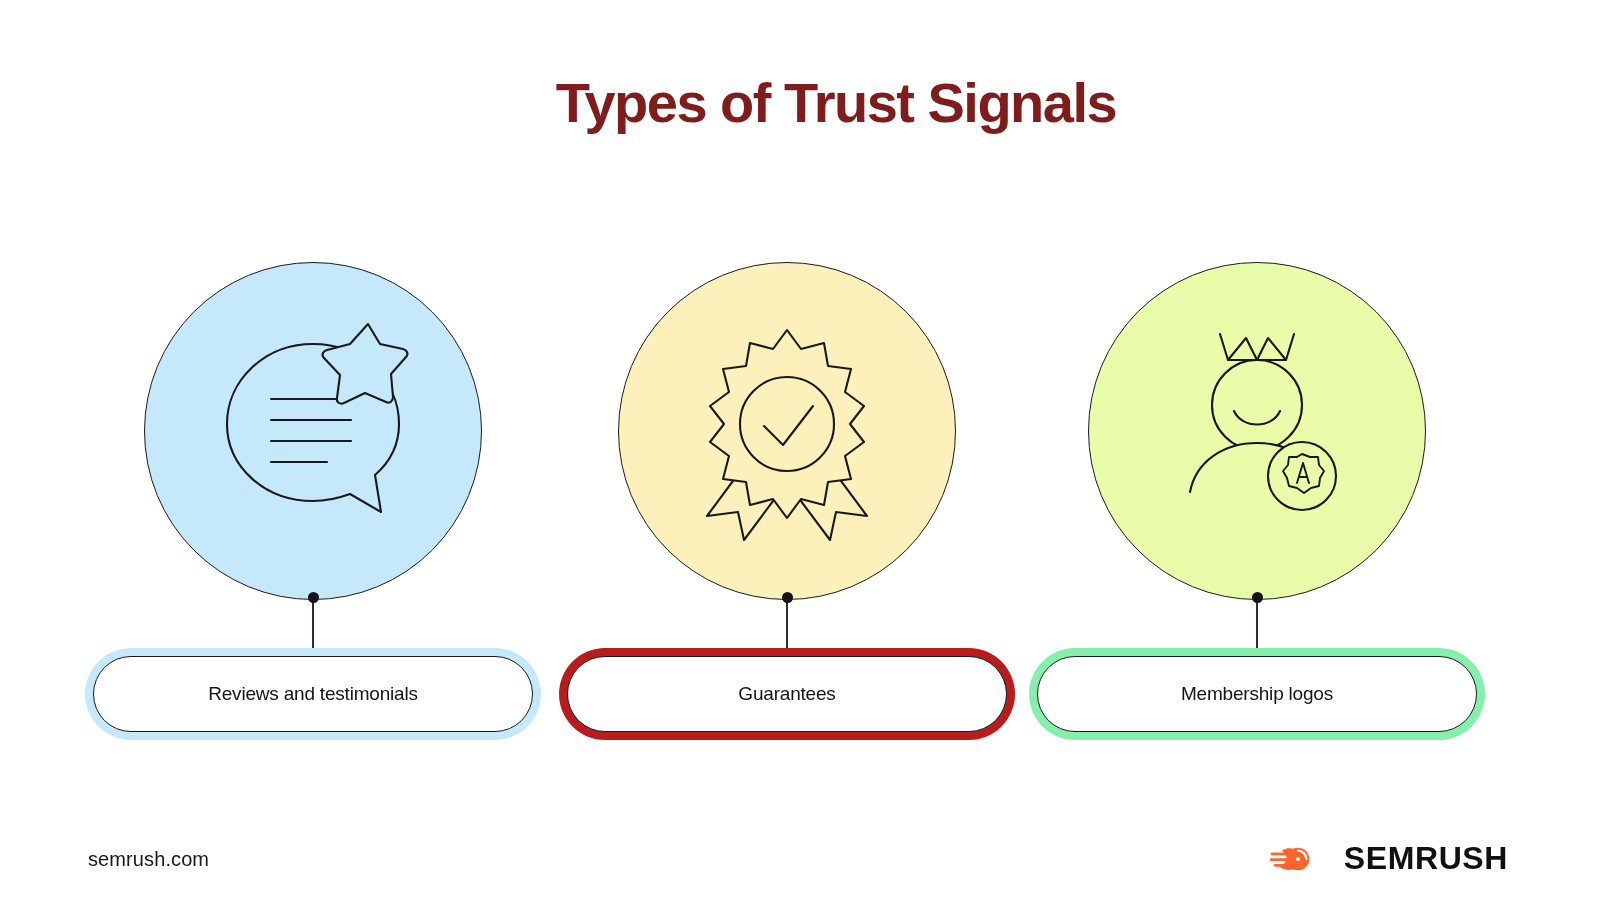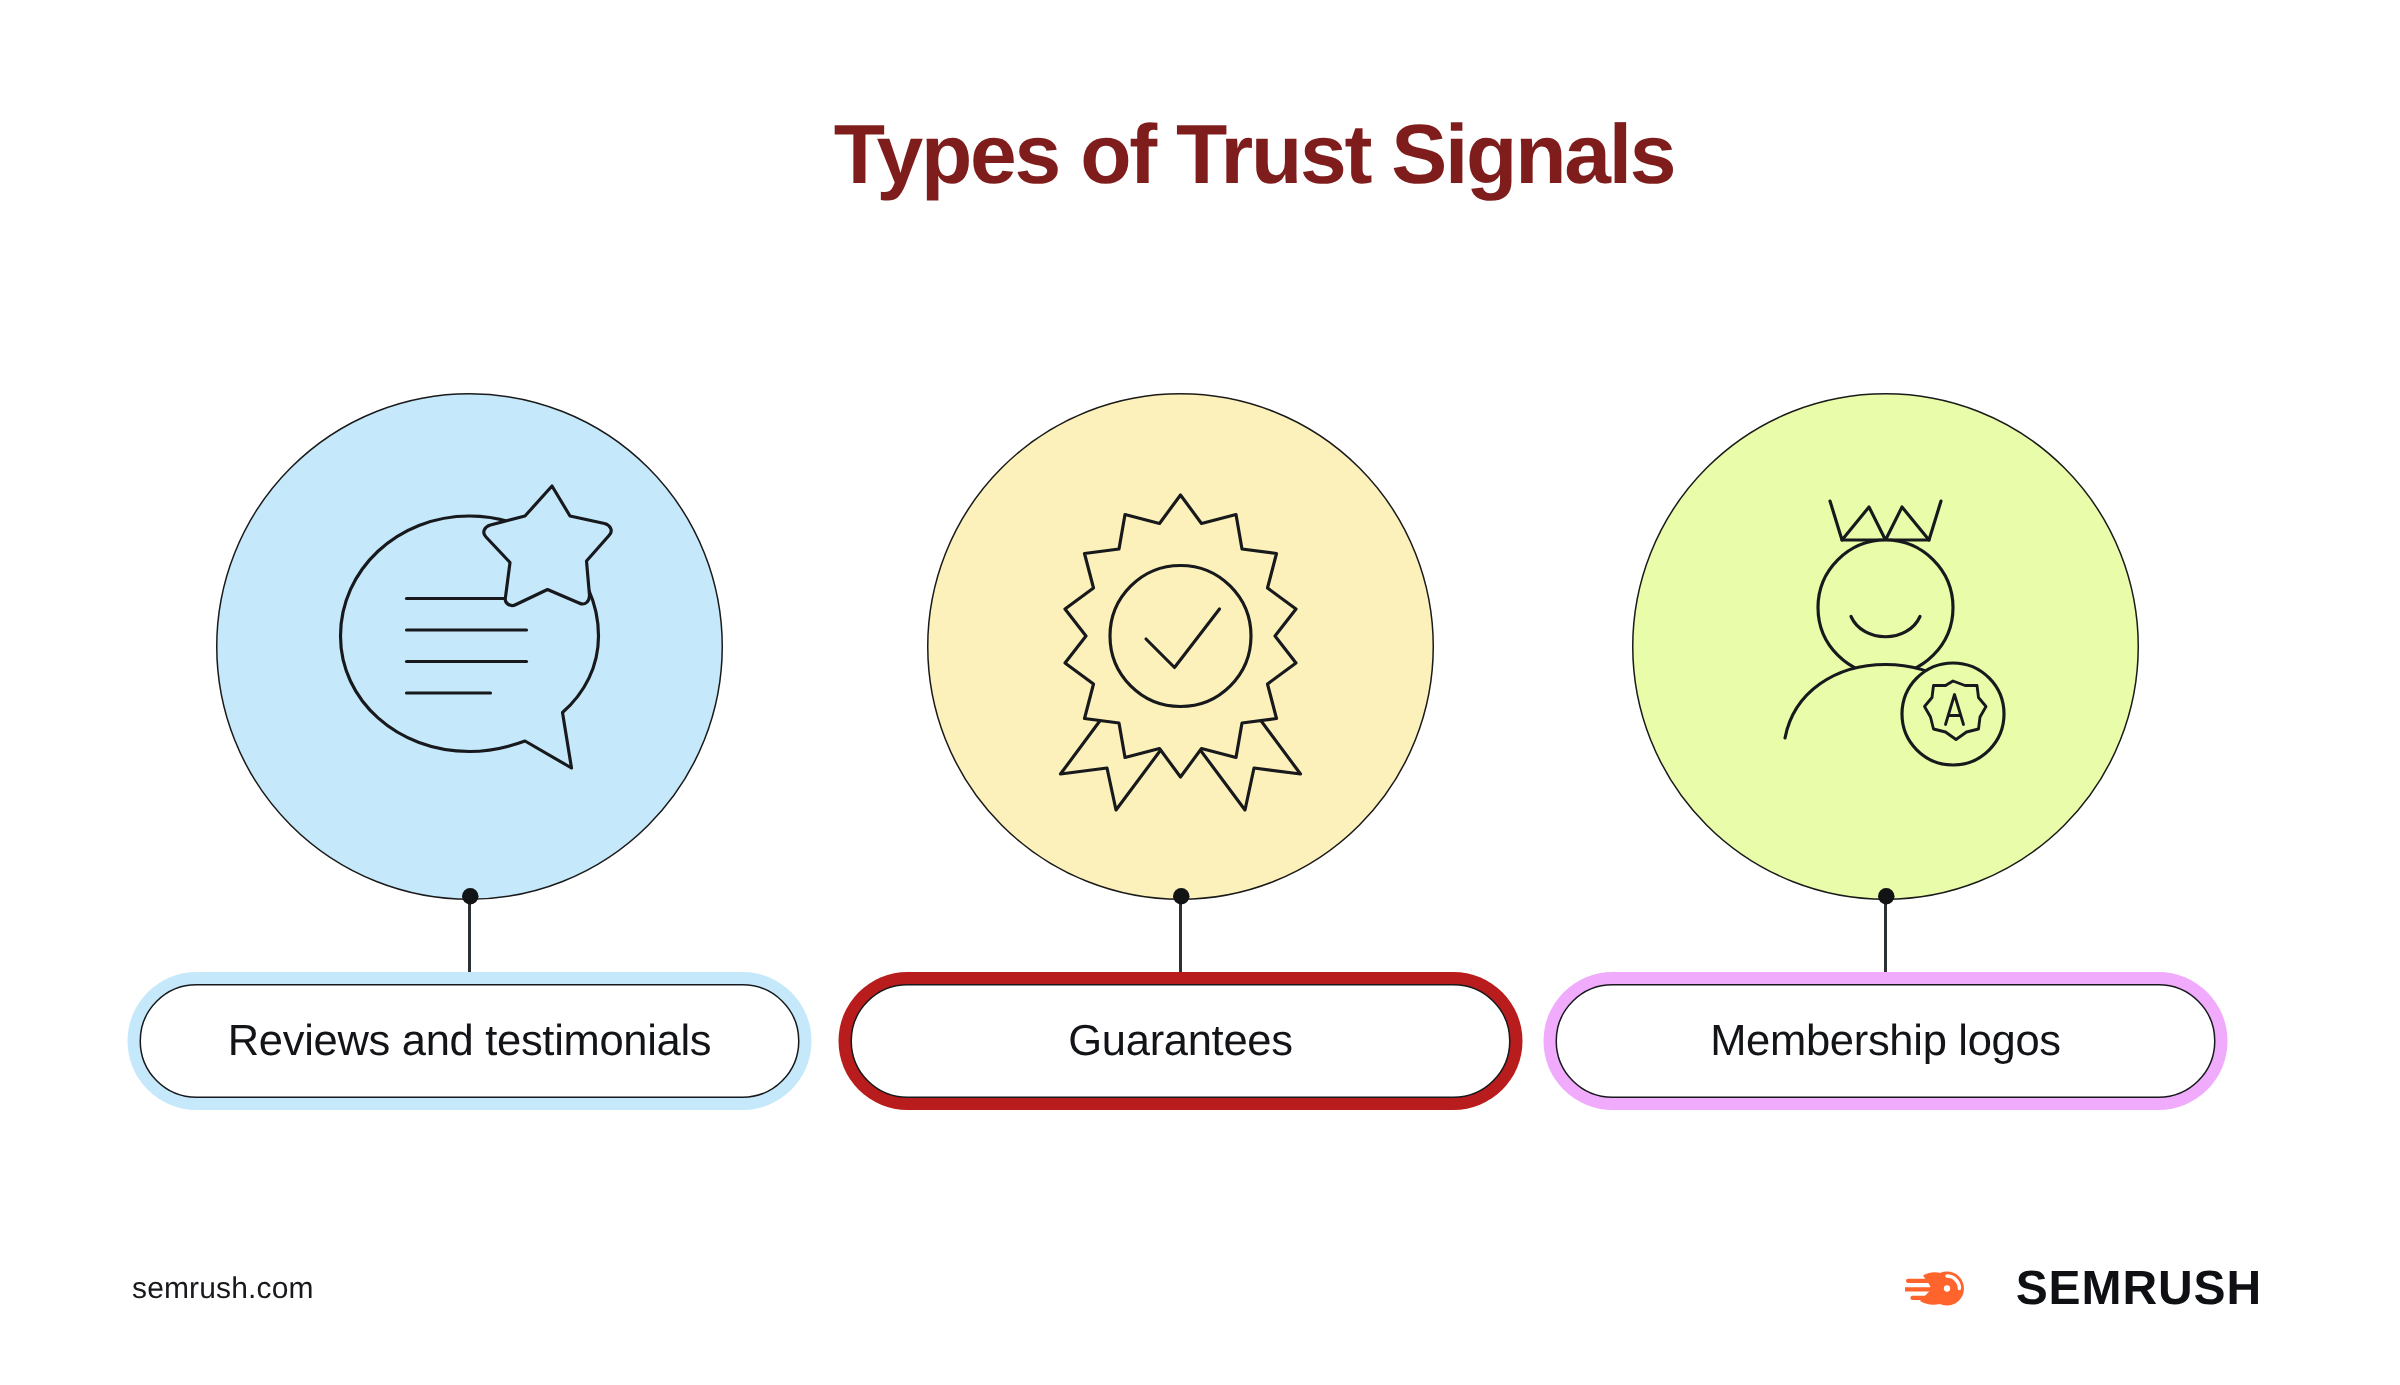--- a/index.html
+++ b/index.html
@@ -135,7 +135,7 @@
   }
   .pill-label {
     font-family: "Liberation Sans", sans-serif;
-    font-size: 29px;
+    font-size: 19px;
     font-weight: 400;
     color: #121417;
     letter-spacing: -0.2px;

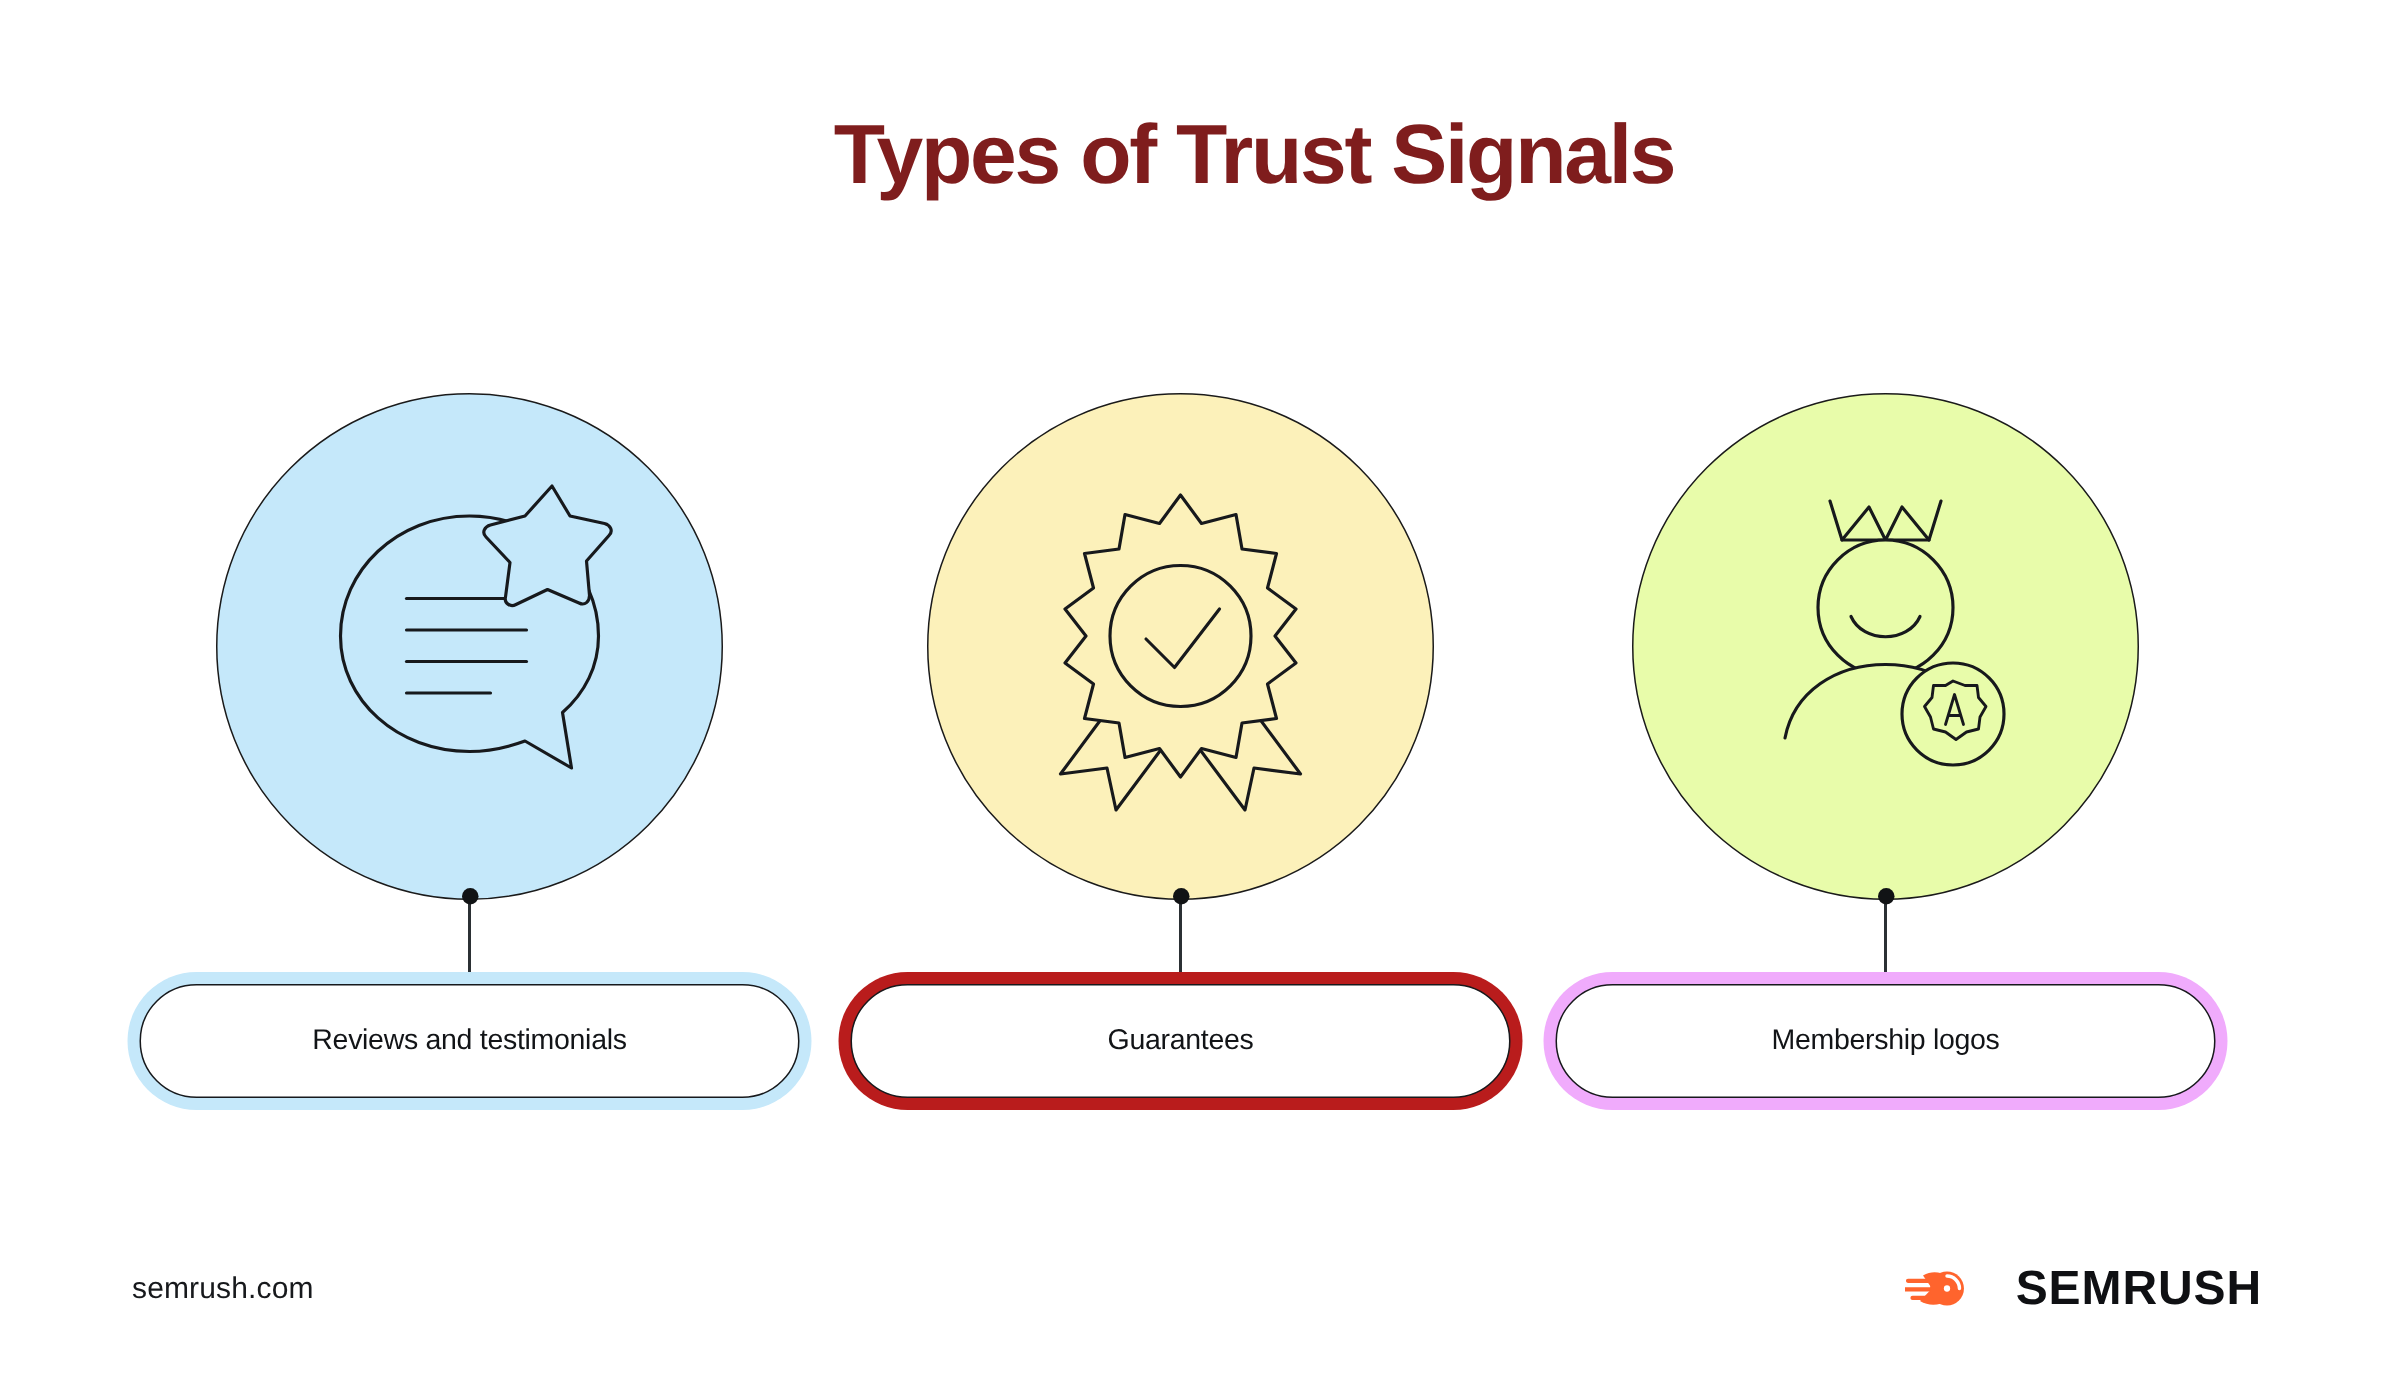--- a/index.html
+++ b/index.html
@@ -296,7 +296,7 @@
         <div class="dot"></div>
       </div>
 
-      <div class="pill-outer" style="background: #f0abfc;">
+      <div class="pill-outer" style="background: #86efac;">
         <div class="pill-inner">
           <span class="pill-label">Membership logos</span>
         </div>

